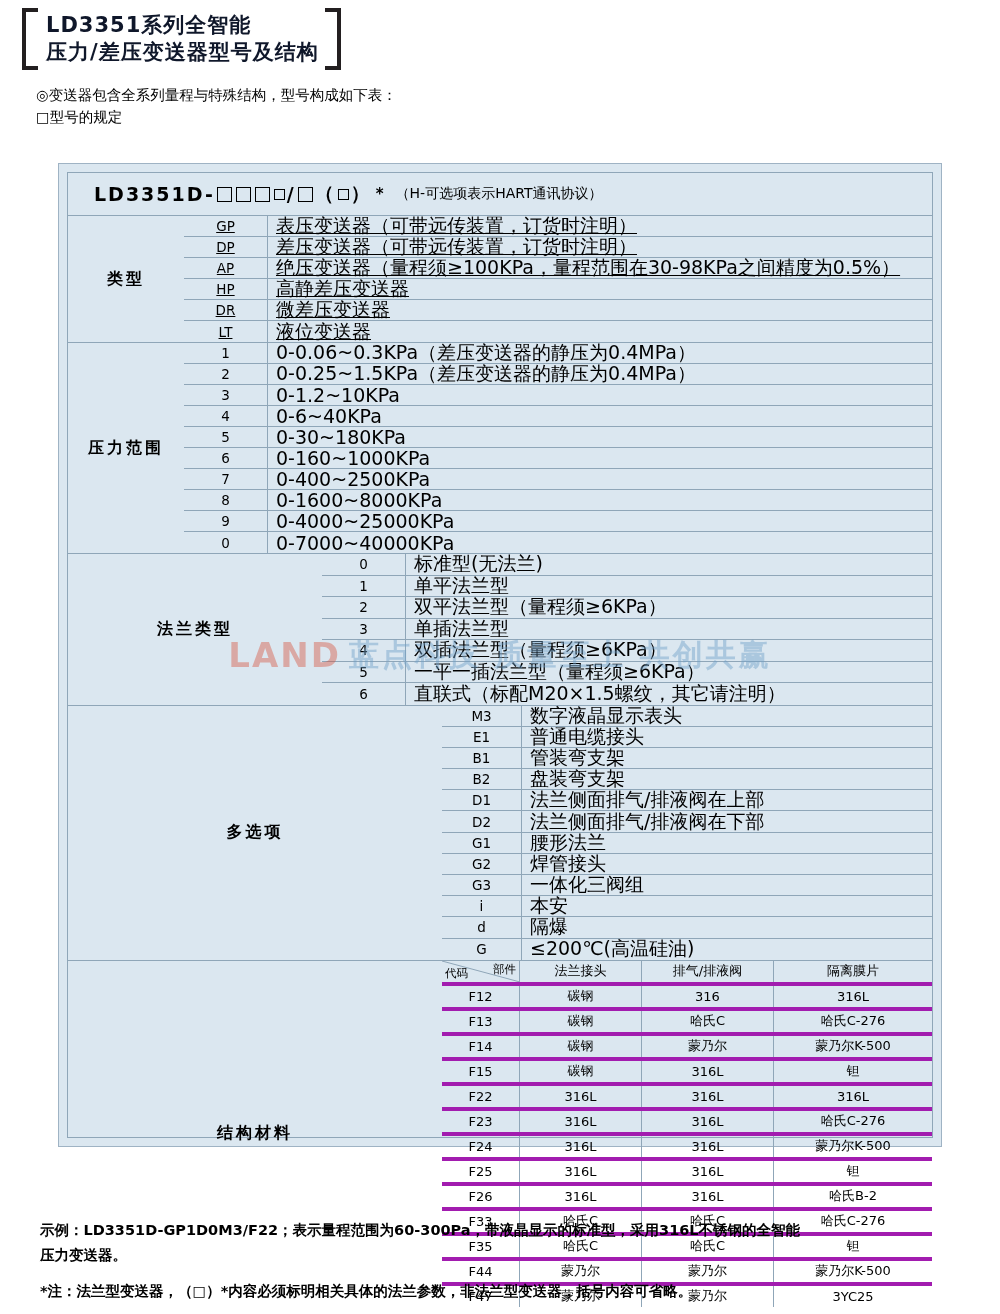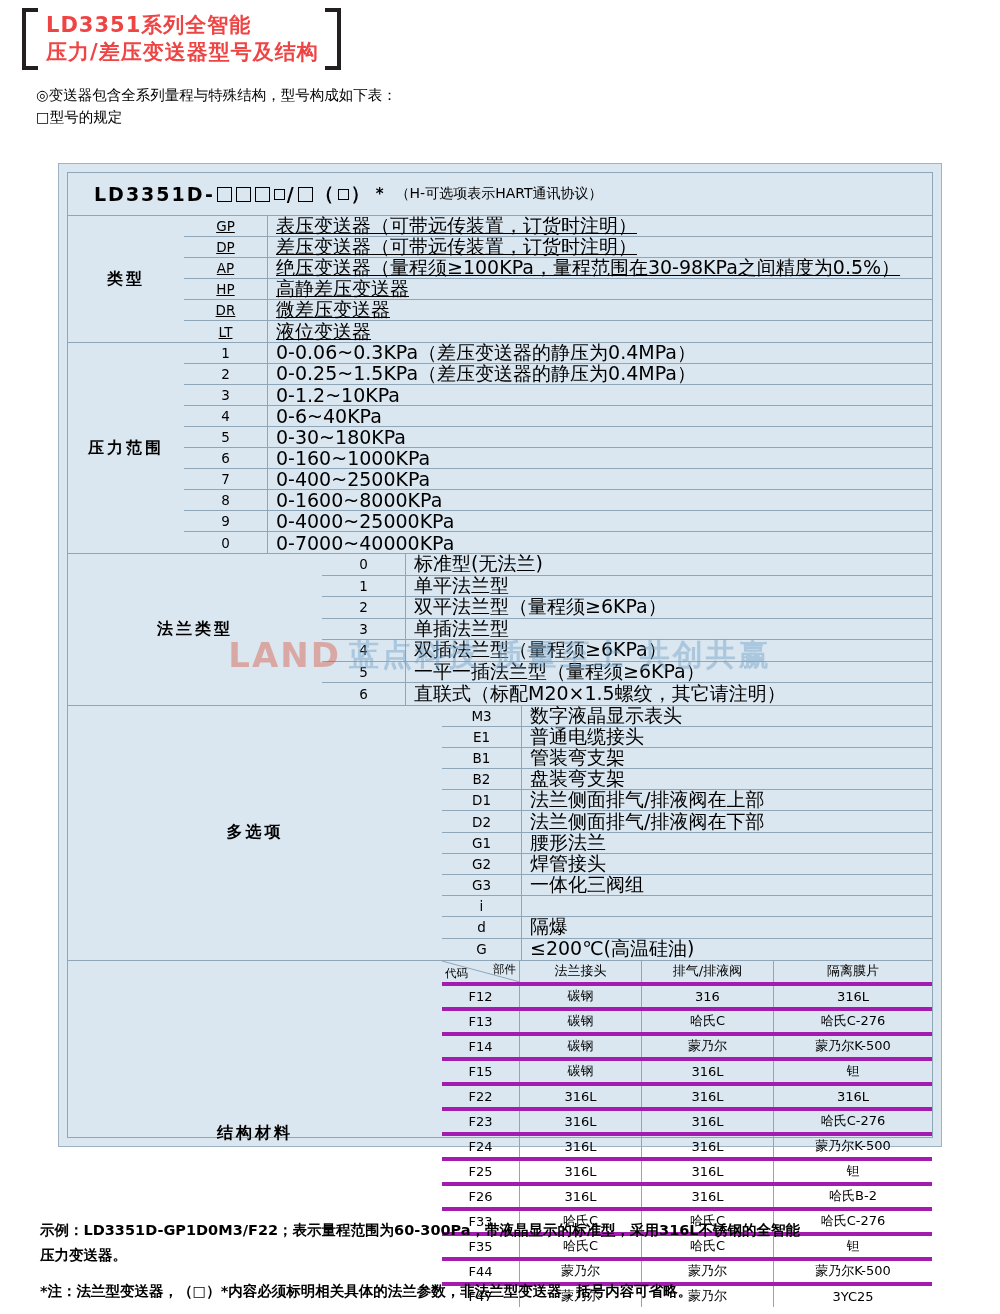--- a/index.html
+++ b/index.html
@@ -42,7 +42,7 @@
     font-weight: bold;
     letter-spacing: 1px;
     line-height: 1.28;
-    color: #ef4444;
+    color: #0f172a;
     white-space: nowrap;
   }
 

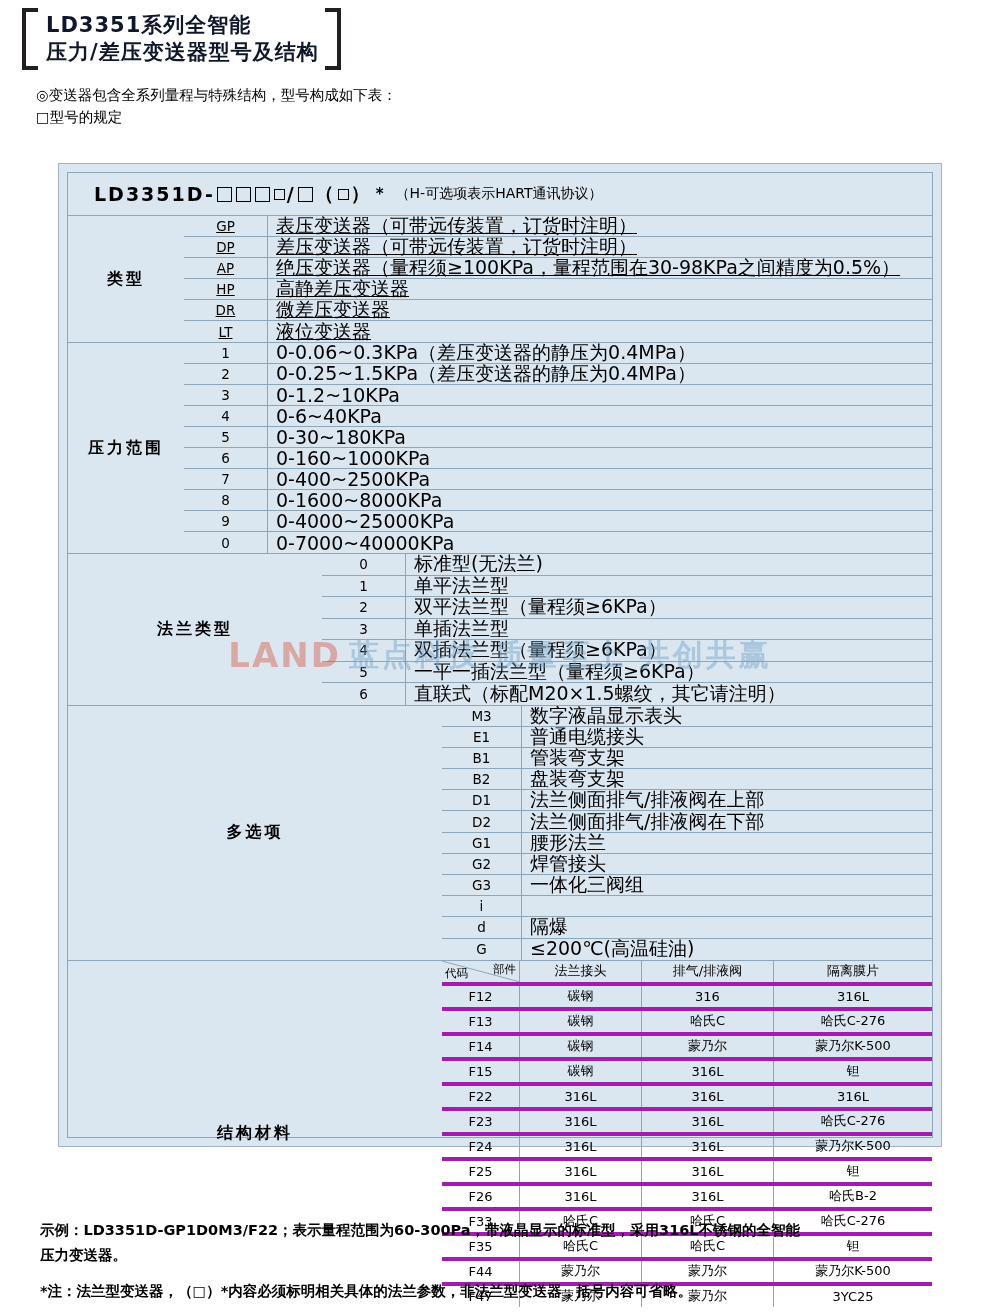--- a/index.html
+++ b/index.html
@@ -459,6 +459,7 @@
         </div>
         <div class="row">
           <div class="code">i</div>
+          <div class="desc">本安</div>
         </div>
         <div class="row">
           <div class="code">d</div>

